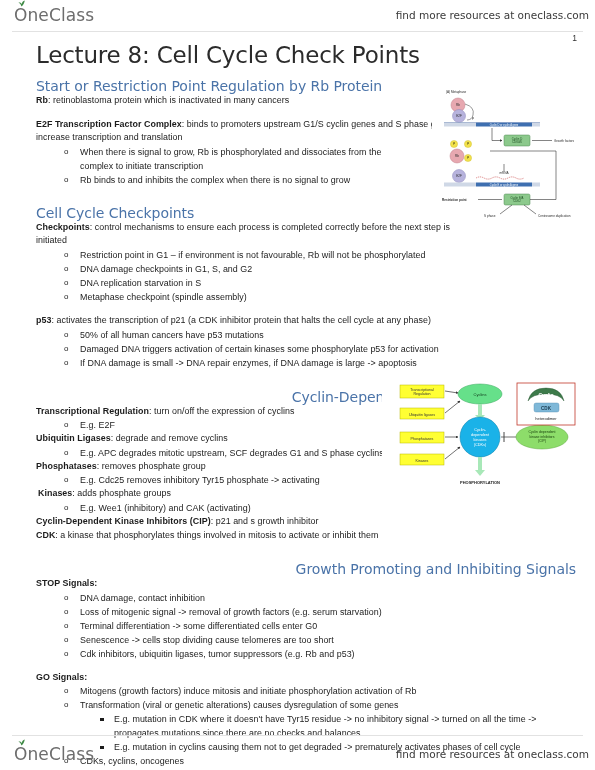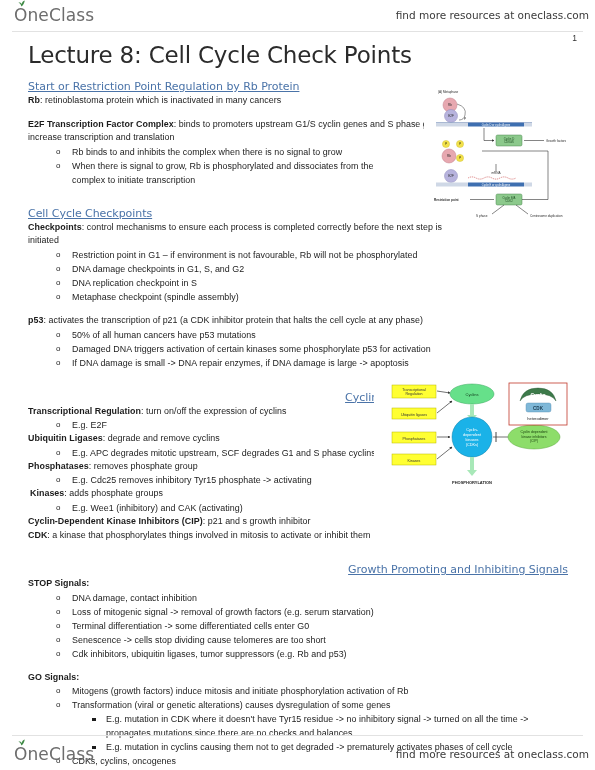--- a/index.html
+++ b/index.html
@@ -81,7 +81,7 @@
   
   .doc {
     position: absolute;
-    left: 0;
+    left: 8px;
     top: 40px;
     width: 555px;
     height: 690px;

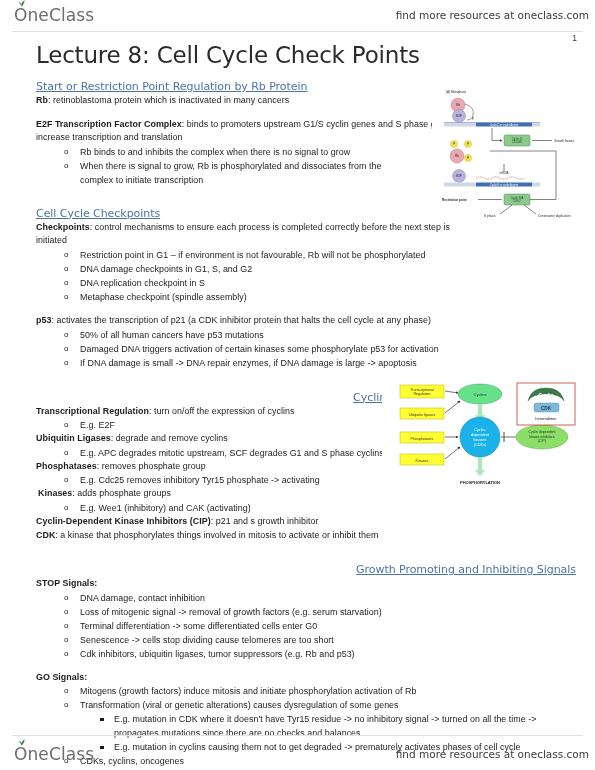--- a/index.html
+++ b/index.html
@@ -107,13 +107,12 @@
 
   .sec-head {
     font-family: "DejaVu Sans", sans-serif;
-    font-size: 11px;
+    font-size: 14px;
     line-height: 15px;
     color: #4a73a8;
     font-weight: 400;
     margin-top: 9px;
     letter-spacing: -.05px;
-    text-decoration: underline;
   }
   .sec-head.tight { margin-top: 2px; text-align: right; }
 

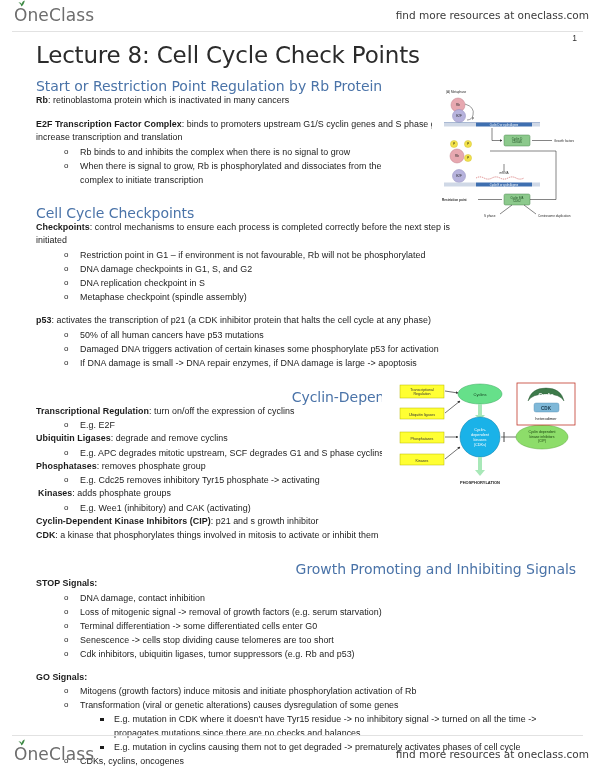--- a/index.html
+++ b/index.html
@@ -229,8 +229,8 @@
     </div>
 
     <ul class="lvl1">
+      <li style="max-width:330px;">When there is signal to grow, Rb is phosphorylated and dissociates from the complex to initiate transcription</li>
       <li style="max-width:400px;">Rb binds to and inhibits the complex when there is no signal to grow</li>
-      <li style="max-width:330px;">When there is signal to grow, Rb is phosphorylated and dissociates from the complex to initiate transcription</li>
     </ul>
 
     <div class="blank"></div>

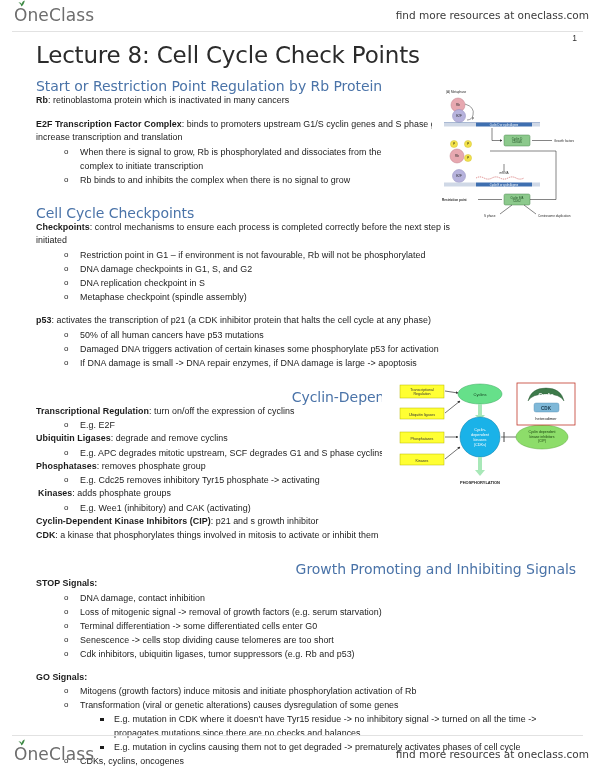--- a/index.html
+++ b/index.html
@@ -244,7 +244,7 @@
     <ul class="lvl1">
       <li>Restriction point in G1 – if environment is not favourable, Rb will not be phosphorylated</li>
       <li>DNA damage checkpoints in G1, S, and G2</li>
-      <li>DNA replication checkpoint in S</li>
+      <li>DNA replication starvation in S</li>
       <li>Metaphase checkpoint (spindle assembly)</li>
     </ul>
 

